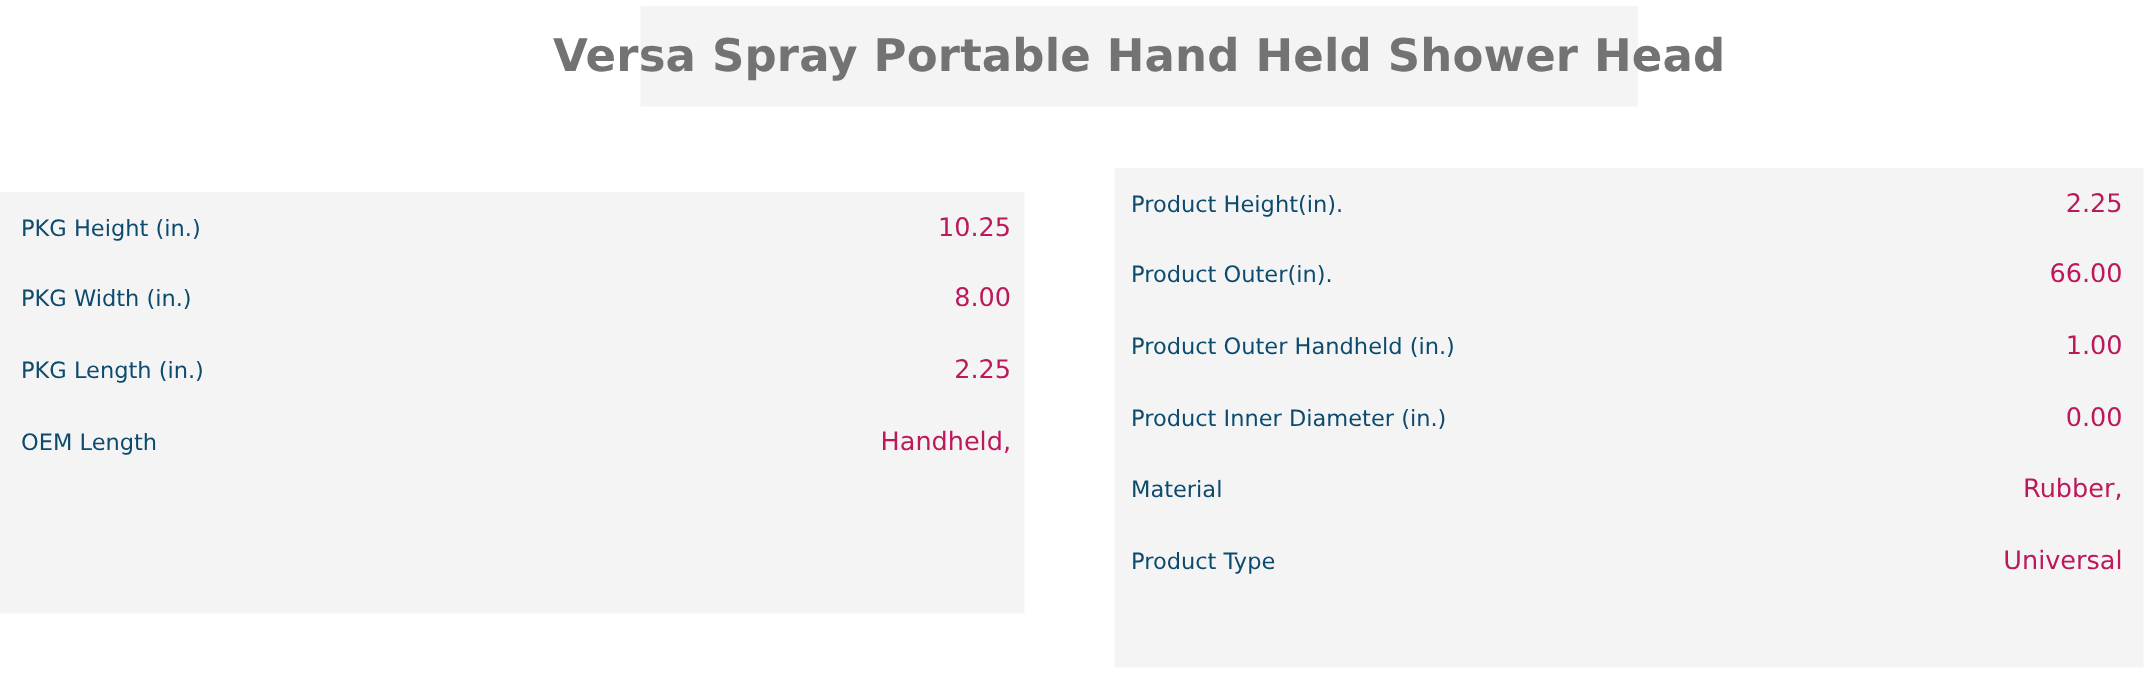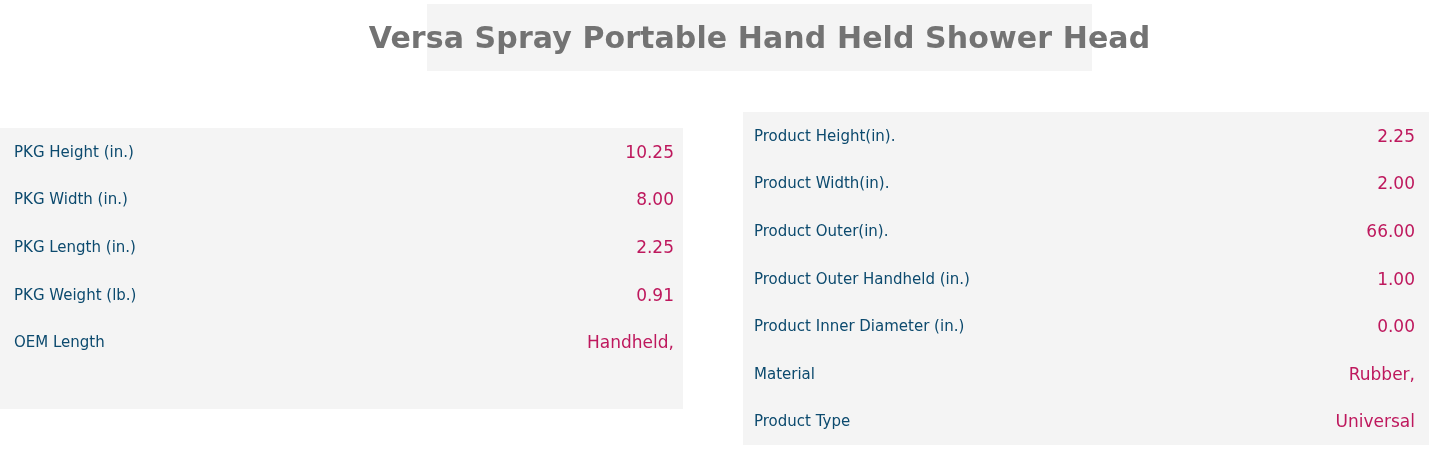--- a/index.html
+++ b/index.html
@@ -116,10 +116,6 @@
       <span class="spec-value">2.25</span>
     </div>
     <div class="spec-row">
-      <span class="spec-label">Product Width(in).</span>
-      <span class="spec-value">2.00</span>
-    </div>
-    <div class="spec-row">
       <span class="spec-label">Product Outer(in).</span>
       <span class="spec-value">66.00</span>
     </div>

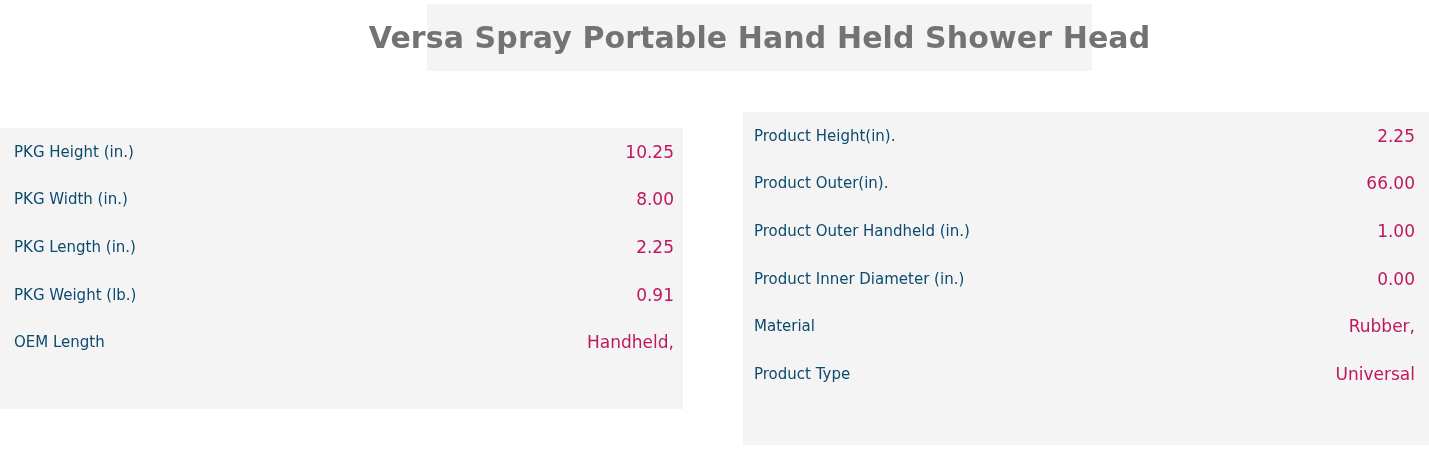--- a/index.html
+++ b/index.html
@@ -101,10 +101,6 @@
       <span class="spec-value">2.25</span>
     </div>
     <div class="spec-row">
-      <span class="spec-label">PKG Weight (lb.)</span>
-      <span class="spec-value">0.91</span>
-    </div>
-    <div class="spec-row">
       <span class="spec-label">OEM Length</span>
       <span class="spec-value">Handheld,</span>
     </div>

